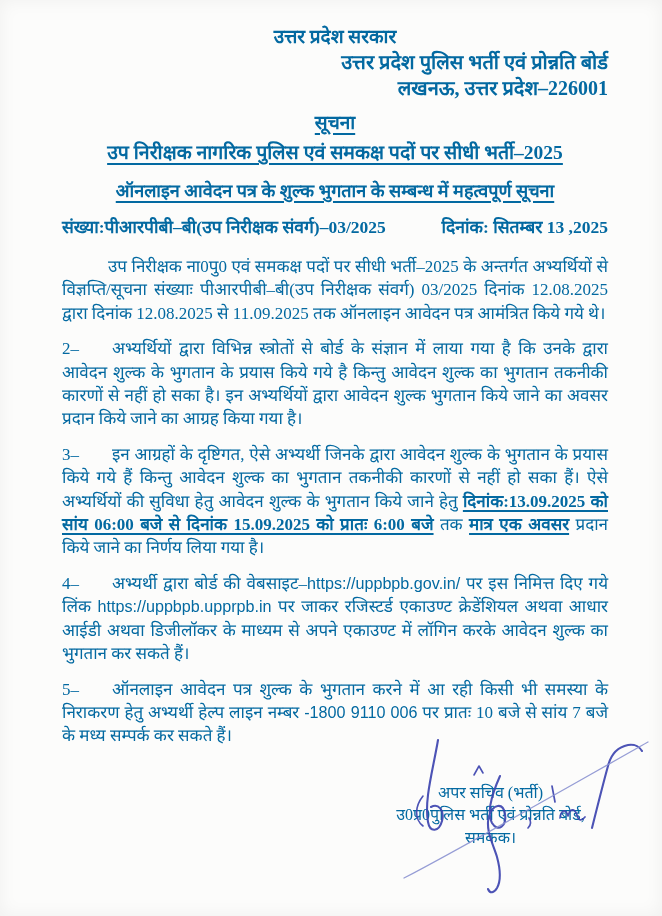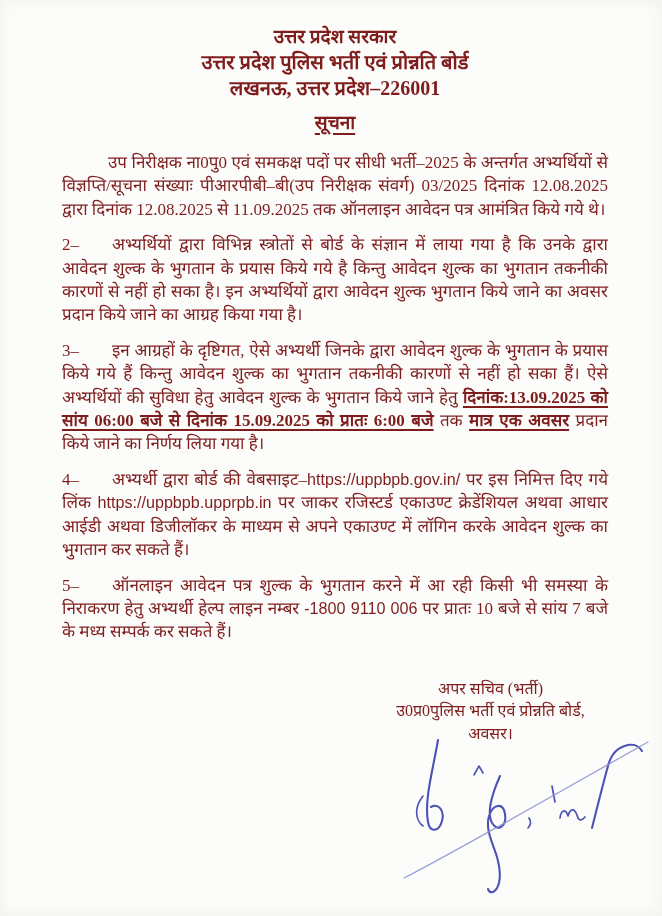--- a/index.html
+++ b/index.html
@@ -8,7 +8,7 @@
     width:662px; height:916px;
     margin:0 auto;
     background:#fcfcfb;
-    color:#7f1d1d;
+    color:#0369a1;
     font-family:"Liberation Serif", serif;
     box-shadow: inset 0 0 18px rgba(0,0,0,0.05);
     overflow:hidden;

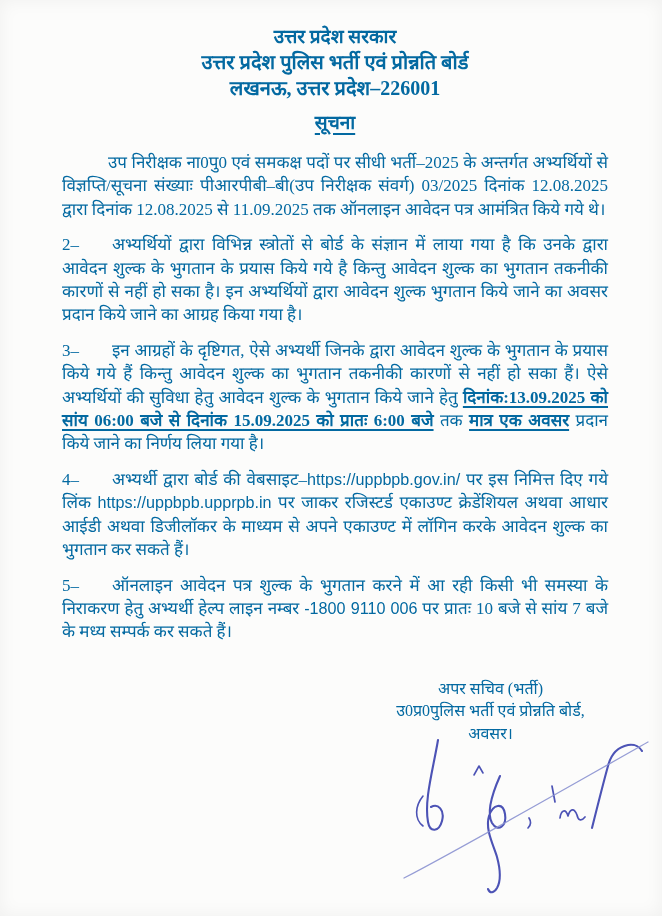--- a/index.html
+++ b/index.html
@@ -17,7 +17,7 @@
 
   .doc-header { text-align:center; }
   .h-line1 { font-size:19px; line-height:25px; font-weight:600; }
-  .h-line  { font-size:20px; line-height:26px; font-weight:600; }
+  .h-line  { font-size:20px; line-height:26px; font-weight:600;text-align:right; }
 
   .notice-title {
     text-align:center; font-weight:bold; font-size:19px;

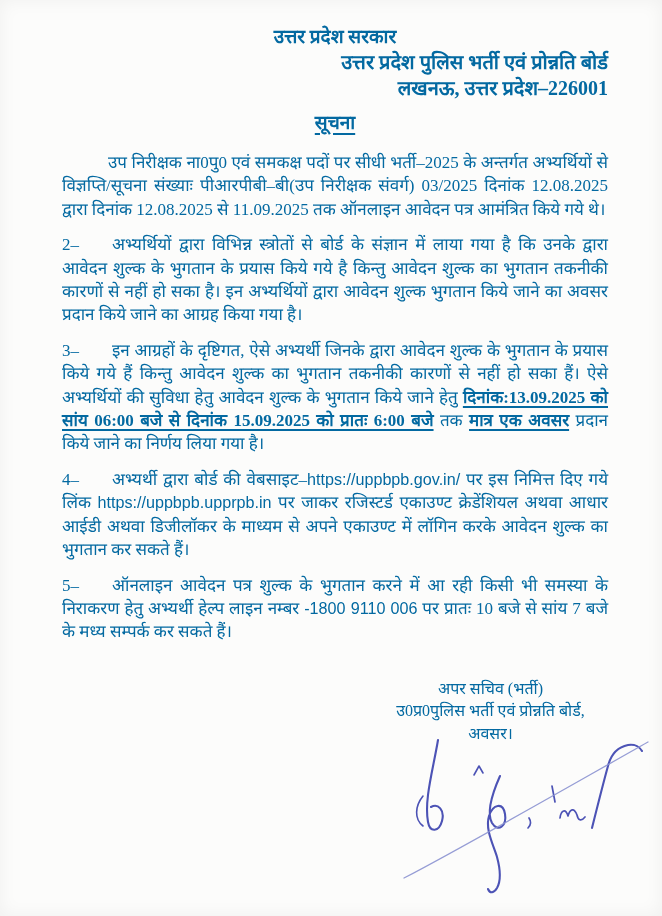--- a/index.html
+++ b/index.html
@@ -76,6 +76,9 @@
       <span class="u">सूचना</span>
     </div>
 
+    <div class="subject1">
+      <span class="u">उप निरीक्षक नागरिक पुलिस एवं समकक्ष पदों पर सीधी भर्ती–2025</span>
+    </div>
 
 
 

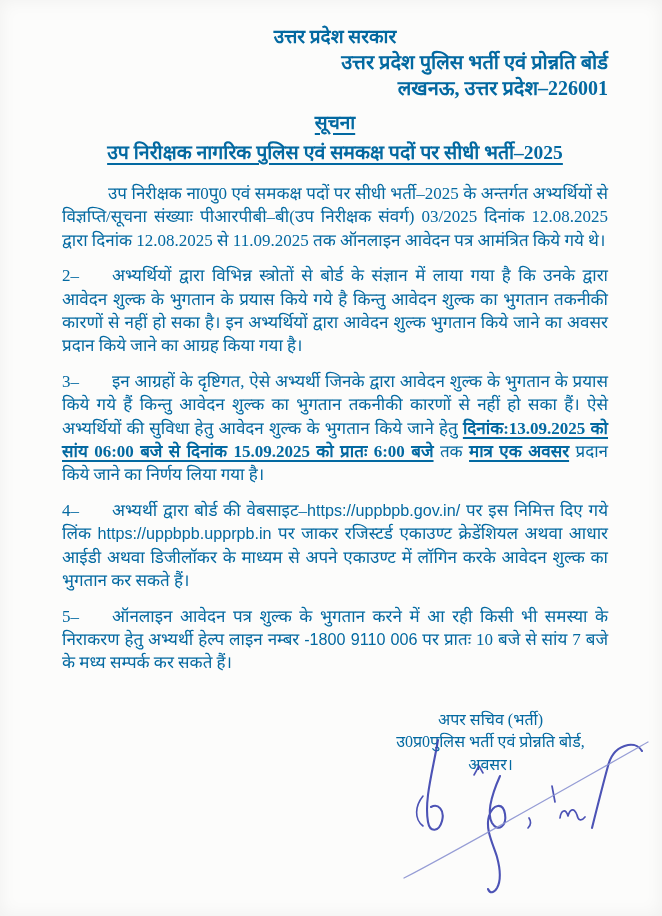--- a/index.html
+++ b/index.html
@@ -80,6 +80,9 @@
       <span class="u">उप निरीक्षक नागरिक पुलिस एवं समकक्ष पदों पर सीधी भर्ती–2025</span>
     </div>
 
+    <div class="subject2">
+      <span class="u">ऑनलाइन आवेदन पत्र के शुल्क भुगतान के सम्बन्ध में महत्वपूर्ण सूचना</span>
+    </div>
 
 
     <p class="body first">

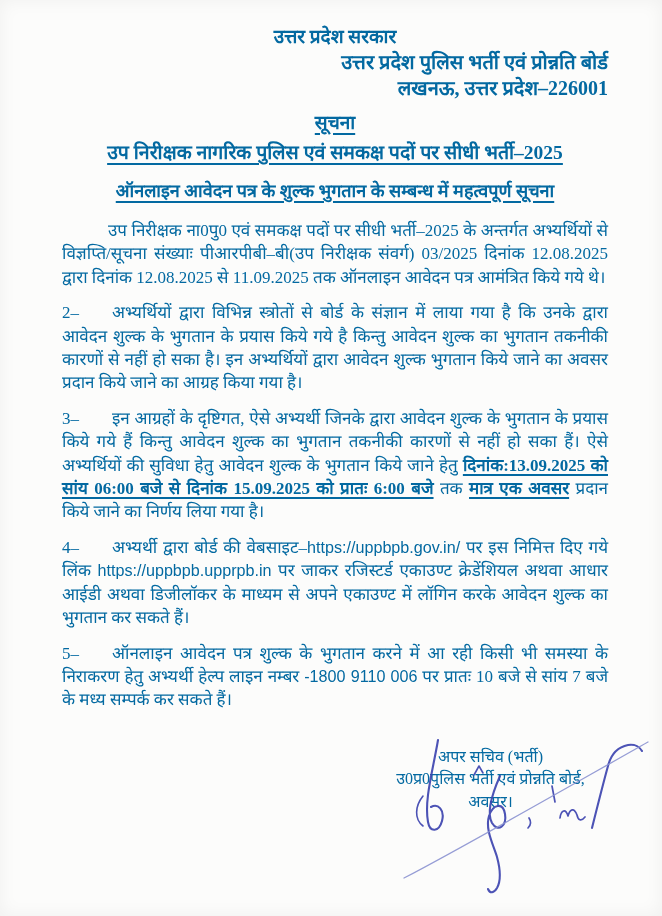--- a/index.html
+++ b/index.html
@@ -84,6 +84,10 @@
       <span class="u">ऑनलाइन आवेदन पत्र के शुल्क भुगतान के सम्बन्ध में महत्वपूर्ण सूचना</span>
     </div>
 
+    <div class="ref-row">
+      <span>संख्या:पीआरपीबी–बी(उप निरीक्षक संवर्ग)–03/2025</span>
+      <span>दिनांक: सितम्बर  13 ,2025</span>
+    </div>
 
     <p class="body first">
       <span>उप निरीक्षक ना0पु0 एवं समकक्ष पदों पर सीधी भर्ती–2025 के अन्तर्गत अभ्यर्थियों से विज्ञप्ति/सूचना संख्याः पीआरपीबी–बी(उप निरीक्षक संवर्ग) 03/2025 दिनांक 12.08.2025 द्वारा दिनांक 12.08.2025 से 11.09.2025 तक ऑनलाइन आवेदन पत्र आमंत्रित किये गये थे।</span>

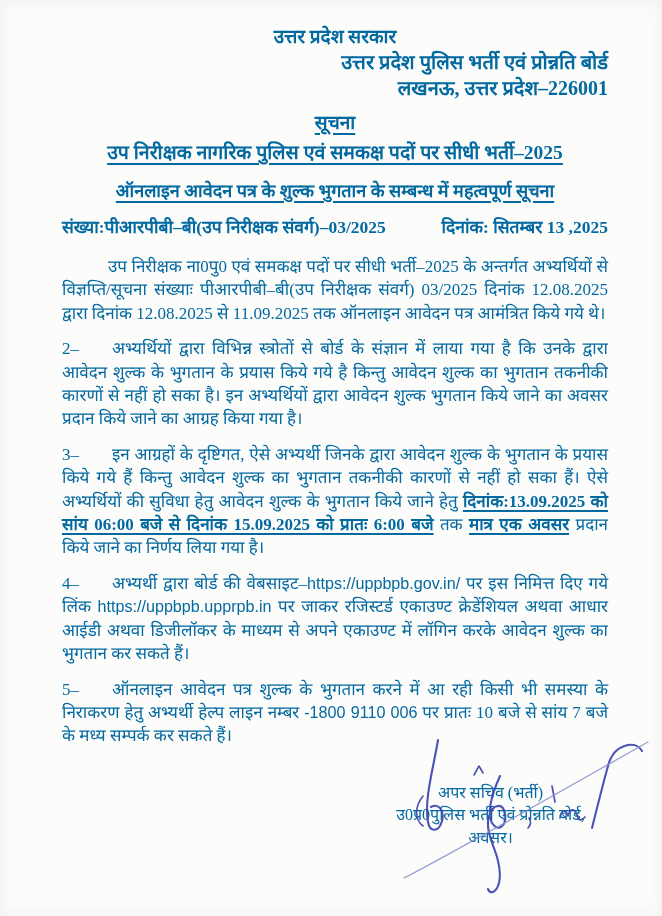--- a/index.html
+++ b/index.html
@@ -112,7 +112,7 @@
     <div class="sign-block">
       <div>अपर सचिव (भर्ती)</div>
       <div>उ0प्र0पुलिस भर्ती एवं प्रोन्नति बोर्ड,</div>
-      <div>अवसर।</div>
+      <div>समकक।</div>
     </div>
 
   </div>

